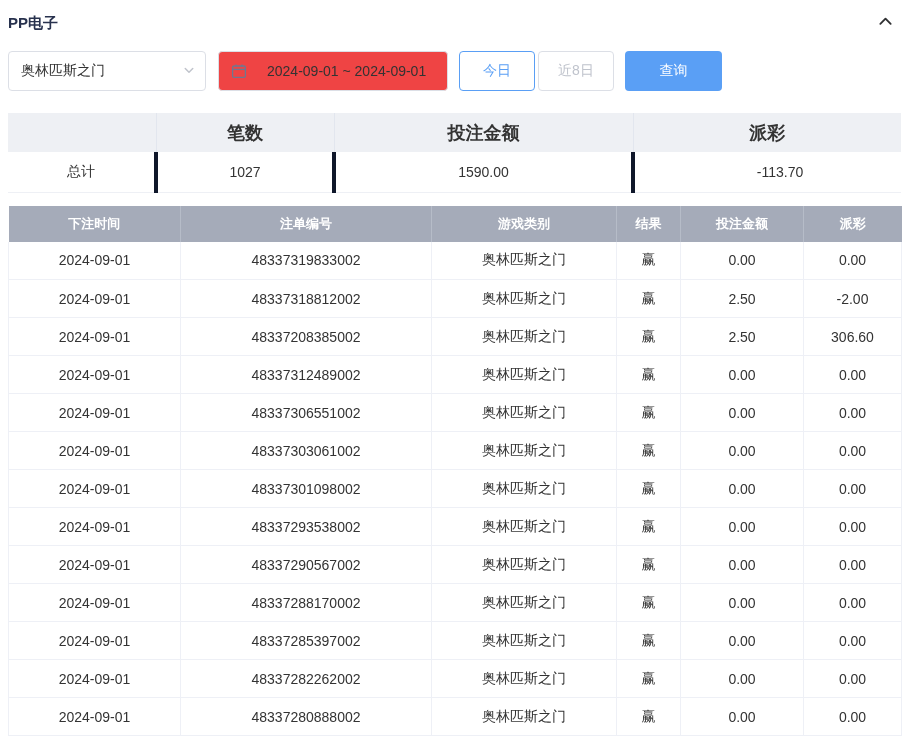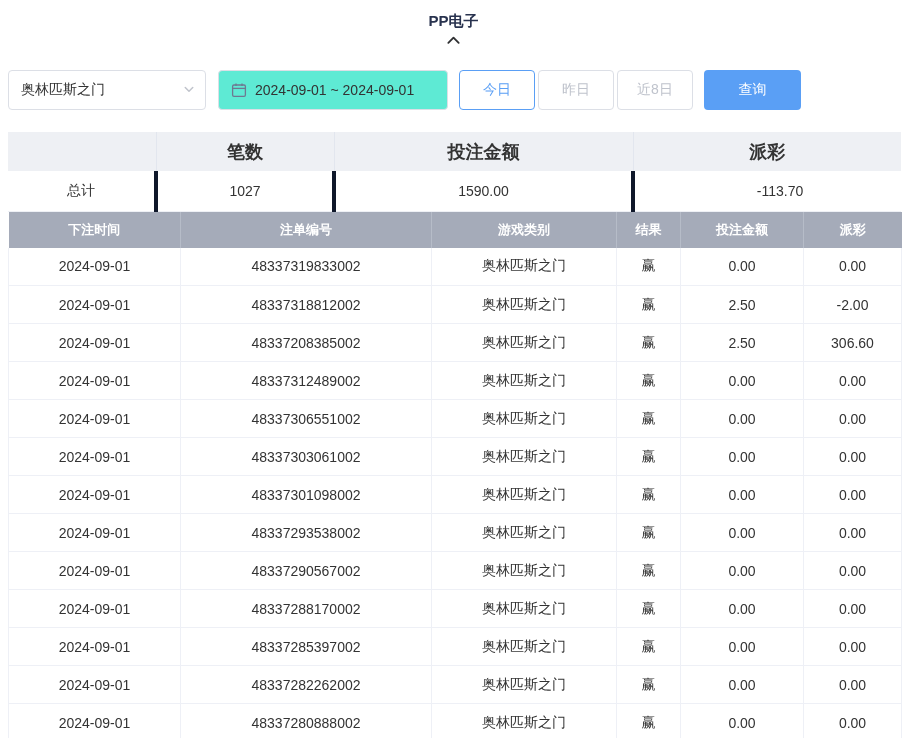--- a/index.html
+++ b/index.html
@@ -17,7 +17,6 @@
     justify-content: space-between;
     align-items: center;
     padding: 6px 2px 2px 0;
-    flex-direction: column;
   }
   .panel-title {
     font-size: 15px;

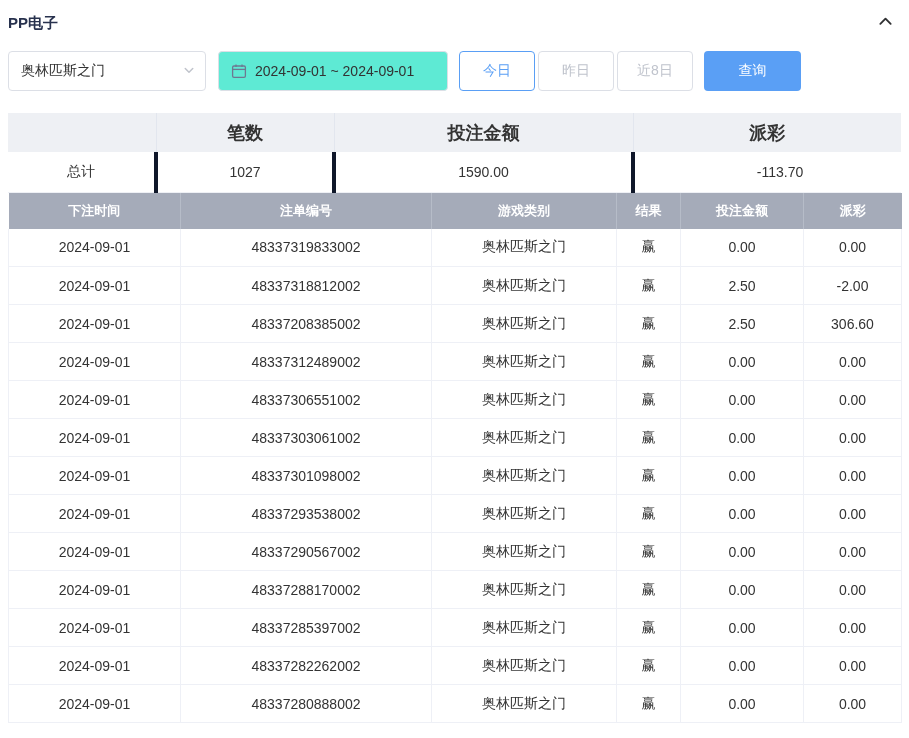--- a/index.html
+++ b/index.html
@@ -57,10 +57,10 @@
     height: 40px;
     border: 1px solid #dcdfe6;
     border-radius: 4px;
-    background: #5eead4;
-    display: flex;
-    align-items: center;
-    gap: 8px;
+    background: #ef4444;
+    display: flex;
+    align-items: center;
+    gap: 20px;
     padding: 0 12px;
     font-size: 14px;
     color: #333;

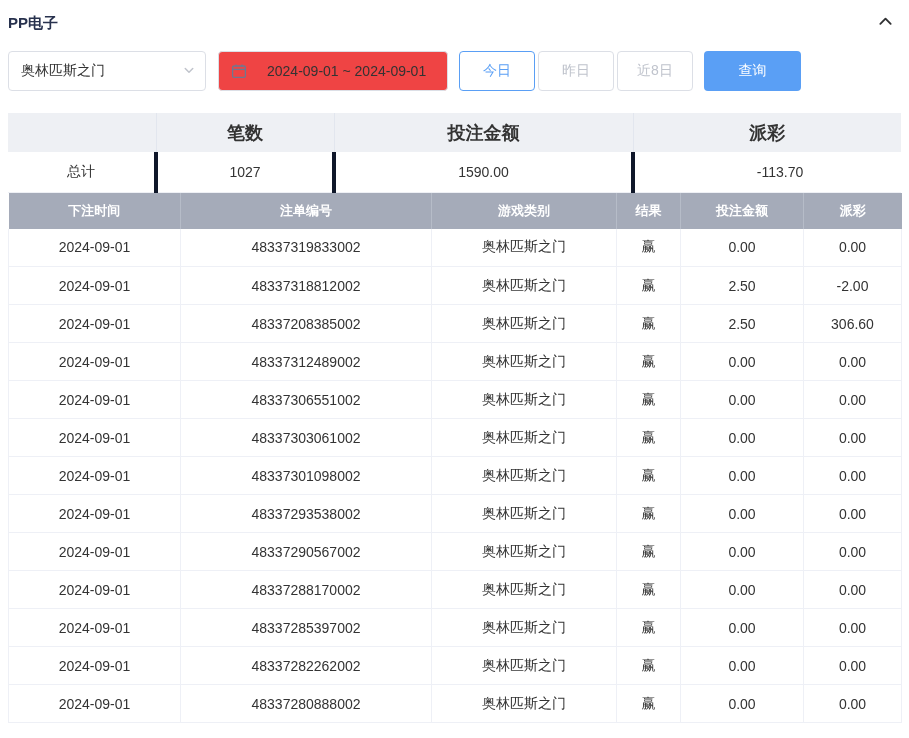--- a/index.html
+++ b/index.html
@@ -188,7 +188,6 @@
 
     <div class="quick-group">
       <button class="quick-btn active">今日</button>
-      <button class="quick-btn">昨日</button>
       <button class="quick-btn">近8日</button>
     </div>
 

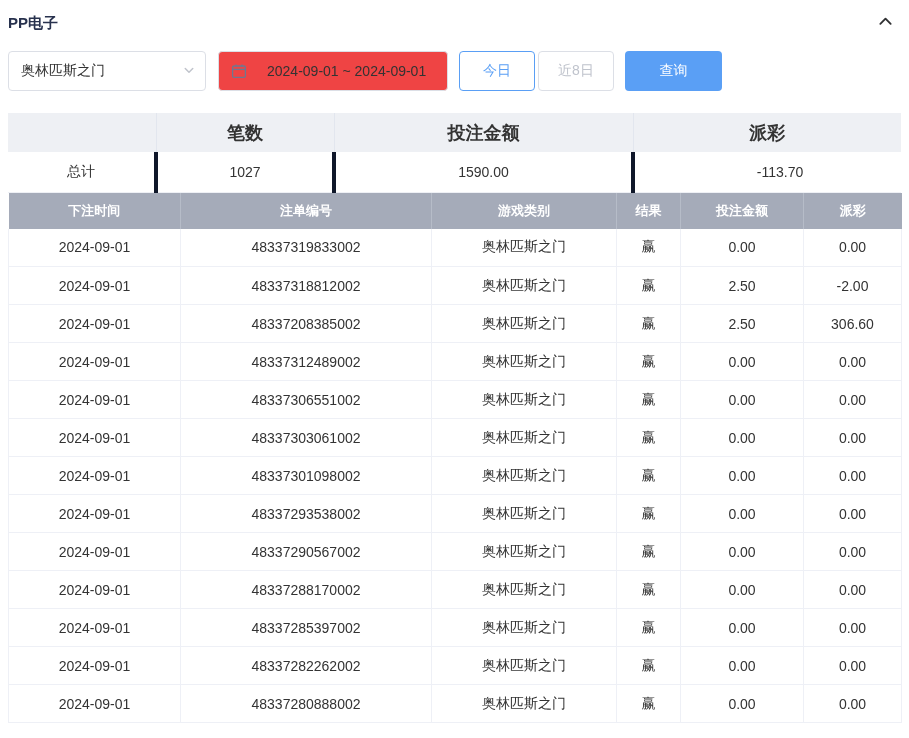--- a/index.html
+++ b/index.html
@@ -123,7 +123,7 @@
   .summary-table td:last-child { border-right: none; padding-left: 24px; }
 
   
-  .report-table { }
+  .report-table { margin-top: 13px; }
   .report-table th {
     background: var(--table-header-bg, #a5abb9);
     color: #fff;

